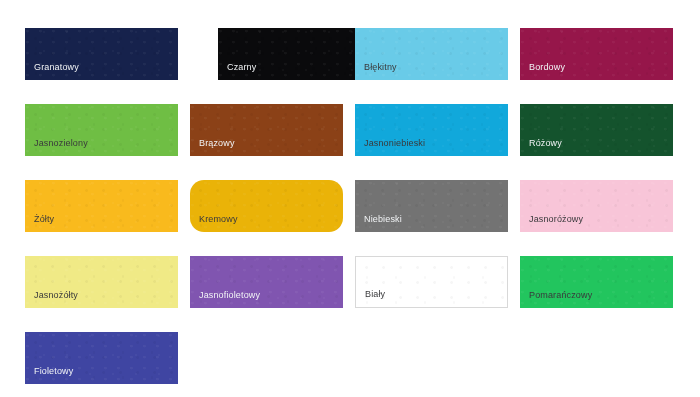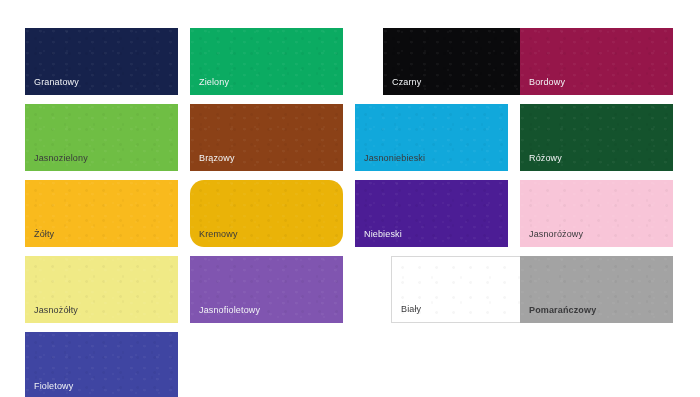--- a/index.html
+++ b/index.html
@@ -30,7 +30,7 @@
     position: relative;
     box-sizing: border-box;
     width: 153px;
-    height: 67px;
+    height: 52px;
     overflow: hidden;
   }
 

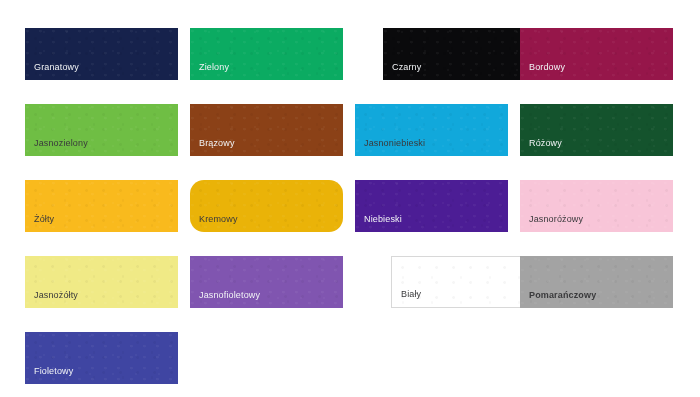--- a/index.html
+++ b/index.html
@@ -75,9 +75,6 @@
     <div class="swatch light-text" style="background: rgb(22, 34, 76);">
       <span class="swatch-label">Granatowy</span>
     </div>
-    <div class="swatch light-text" style="background: rgb(11, 171, 98);">
-      <span class="swatch-label">Zielony</span>
-    </div>
     <div class="swatch light-text" style="background: rgb(10, 10, 12); margin-left: 28px;">
       <span class="swatch-label">Czarny</span>
     </div>

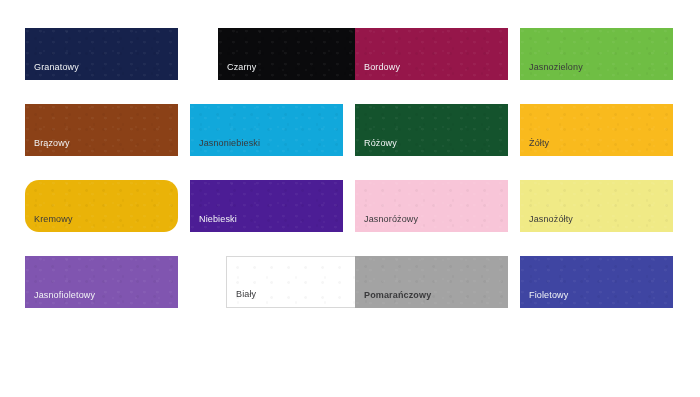--- a/index.html
+++ b/index.html
@@ -78,6 +78,9 @@
     <div class="swatch light-text" style="background: rgb(10, 10, 12); margin-left: 28px;">
       <span class="swatch-label">Czarny</span>
     </div>
+    <div class="swatch dark-text" style="background: rgb(105, 203, 232);">
+      <span class="swatch-label">Błękitny</span>
+    </div>
     <div class="swatch light-text" style="background: rgb(150, 22, 74); text-decoration: underline;">
       <span class="swatch-label">Bordowy</span>
     </div>

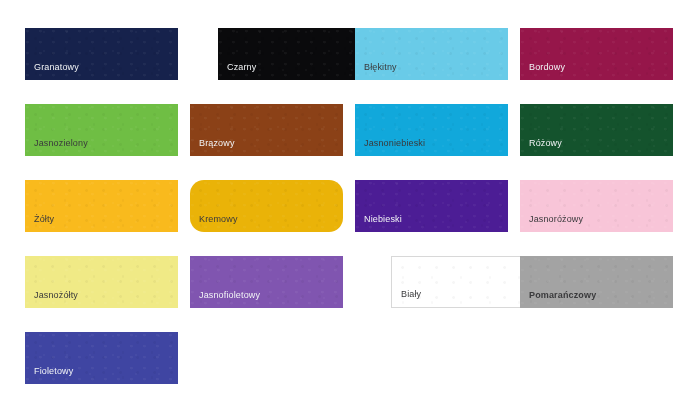--- a/index.html
+++ b/index.html
@@ -102,7 +102,7 @@
     <div class="swatch dark-text" style="background: #eab308; border-radius: 14px;">
       <span class="swatch-label">Kremowy</span>
     </div>
-    <div class="swatch light-text" style="background: #4c1d95;">
+    <div class="swatch light-text" style="background: #737373;">
       <span class="swatch-label">Niebieski</span>
     </div>
     <div class="swatch dark-text" style="background: rgb(248, 197, 216);">

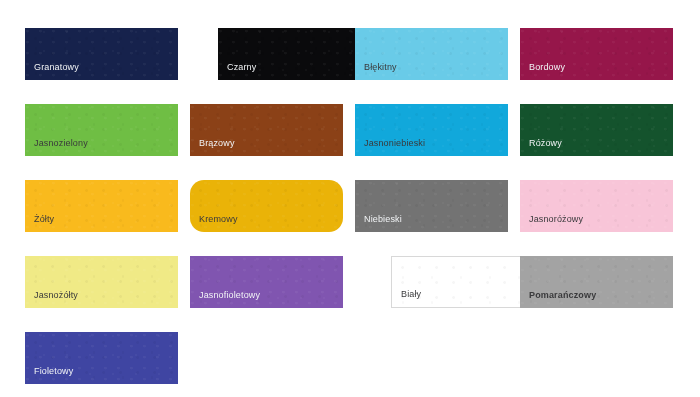--- a/index.html
+++ b/index.html
@@ -65,7 +65,6 @@
 
   .swatch.bordered {
     border: 1px solid #d8d8d8;
-    margin-left: 36px;
   }
 </style>
 </head>

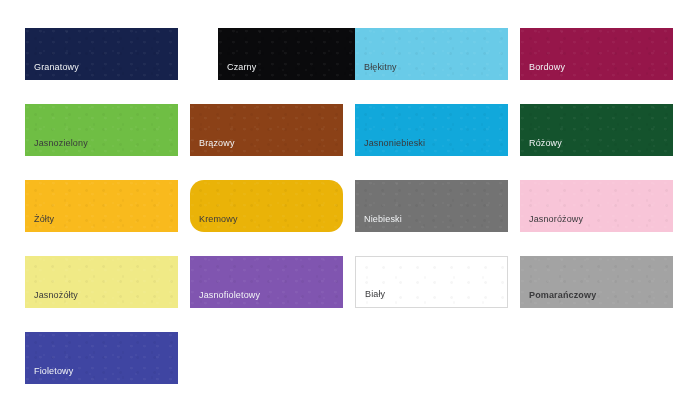--- a/index.html
+++ b/index.html
@@ -116,7 +116,7 @@
     <div class="swatch dark-text bordered" style="background: rgb(255, 255, 255);">
       <span class="swatch-label">Biały</span>
     </div>
-    <div class="swatch dark-text" style="background: #a3a3a3; font-weight: bold;">
+    <div class="swatch dark-text" style="background: #22c55e;">
       <span class="swatch-label">Pomarańczowy</span>
     </div>
     <div class="swatch light-text" style="background: rgb(63, 69, 162);">

